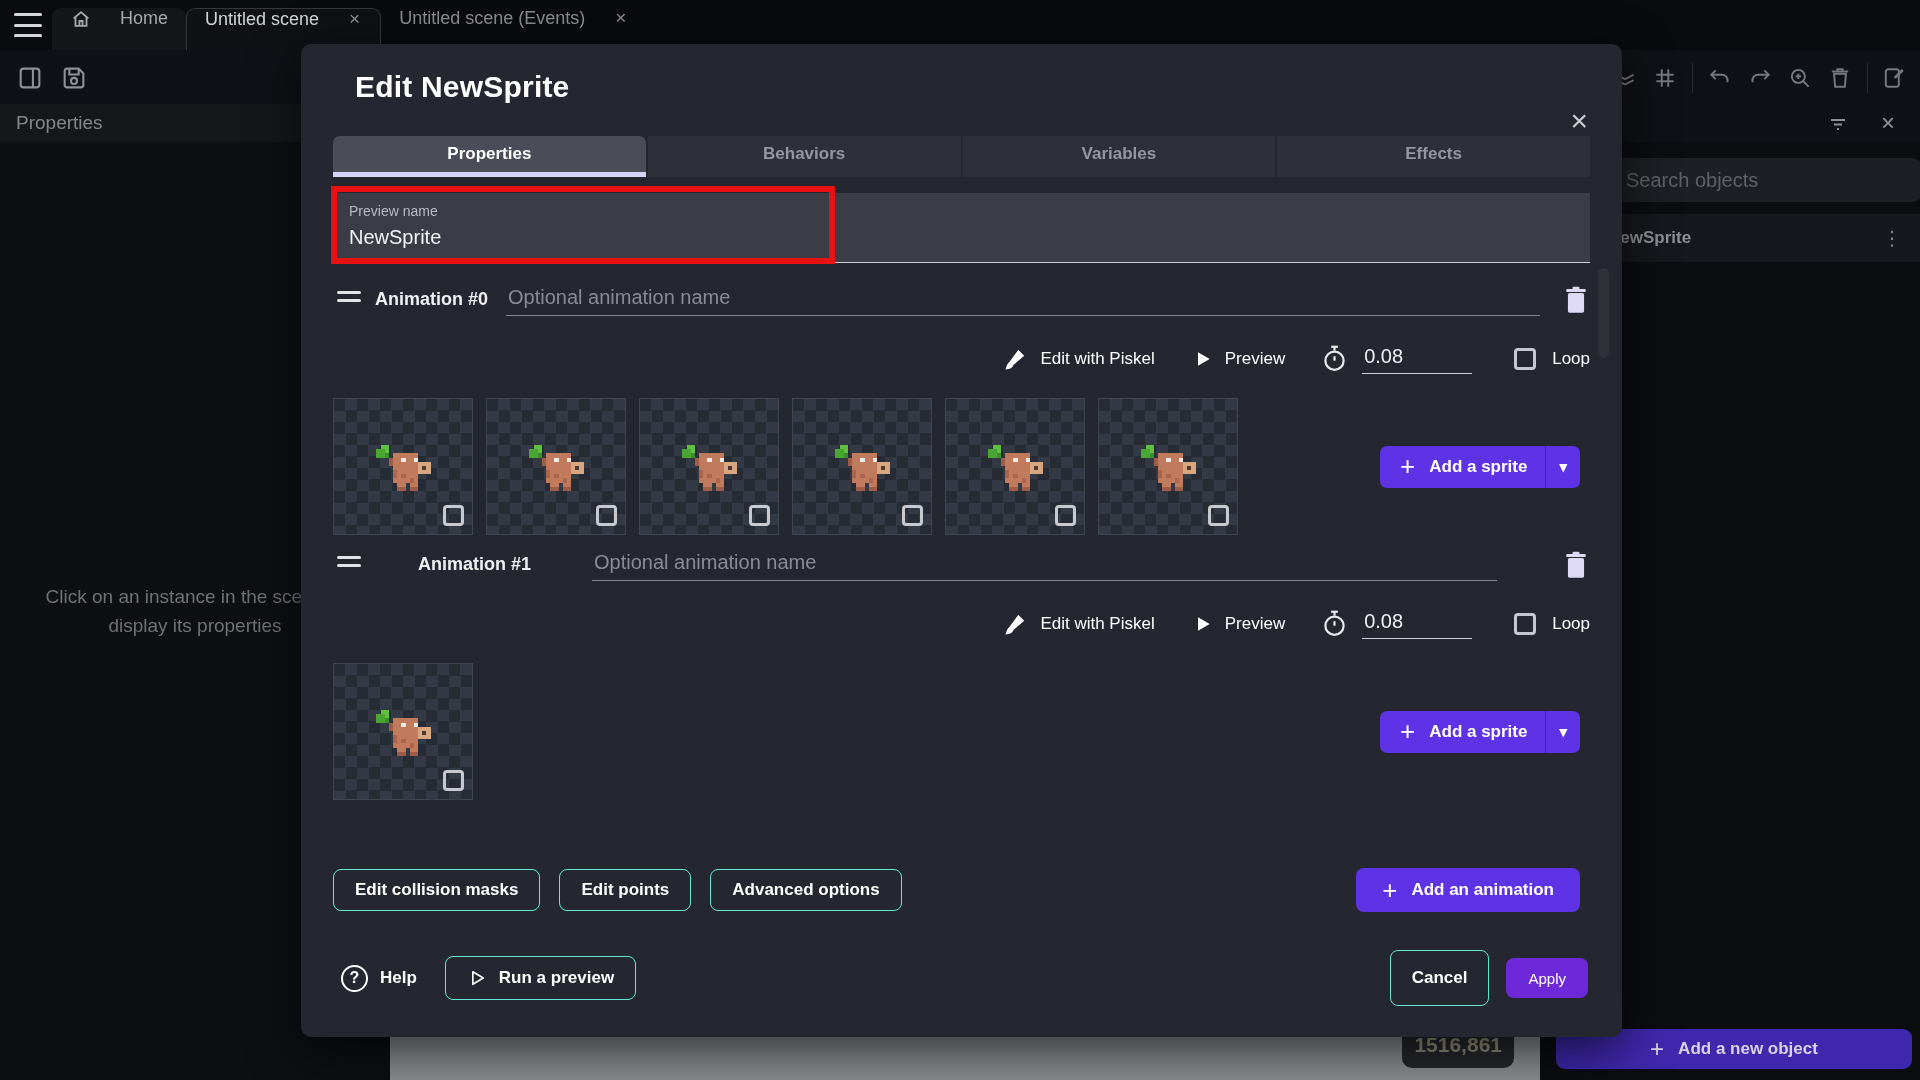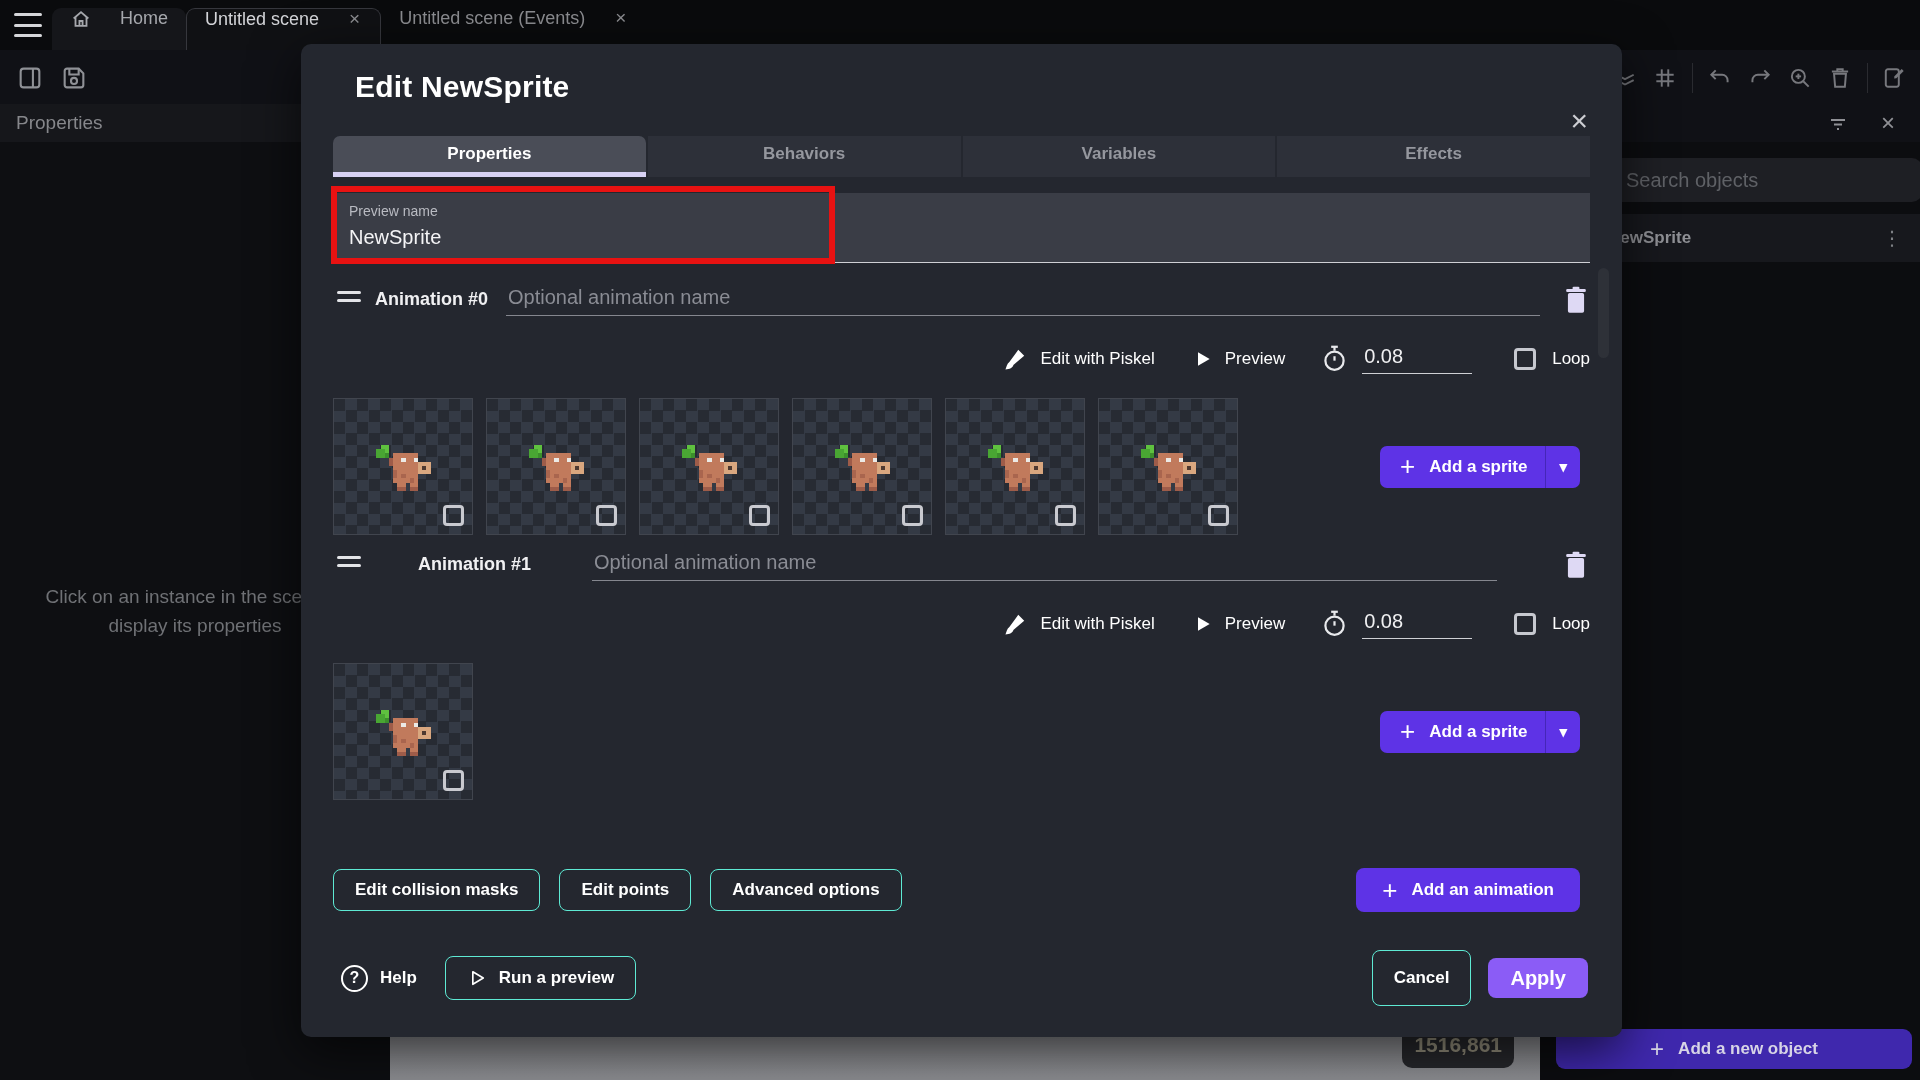--- a/index.html
+++ b/index.html
@@ -93,7 +93,7 @@
   .help-circ{width:27px;height:27px;border:2px solid #fff;border-radius:50%;display:flex;align-items:center;justify-content:center;font-size:16px;font-weight:bold;}
   .run-btn{height:44px;}
   .actions-right{margin-left:auto;display:flex;align-items:center;margin-right:2px;}
-  .apply-btn{height:40px;background:#8b5cf6;border:none;border-radius:8px;color:#fff;font-size:20px;font-weight:bold;padding:0 22px;cursor:pointer;}
+  .apply-btn{height:40px;background:#6d28d9;border:none;border-radius:8px;color:#fff;font-size:15px;font-weight:normal;padding:0 22px;cursor:pointer;}
   .cancel-btn{height:56px;margin-right:17px;}
   .dlg-scroll{position:absolute;right:13px;top:224px;width:11px;height:90px;background:#2e3138;border-radius:6px;}
 

